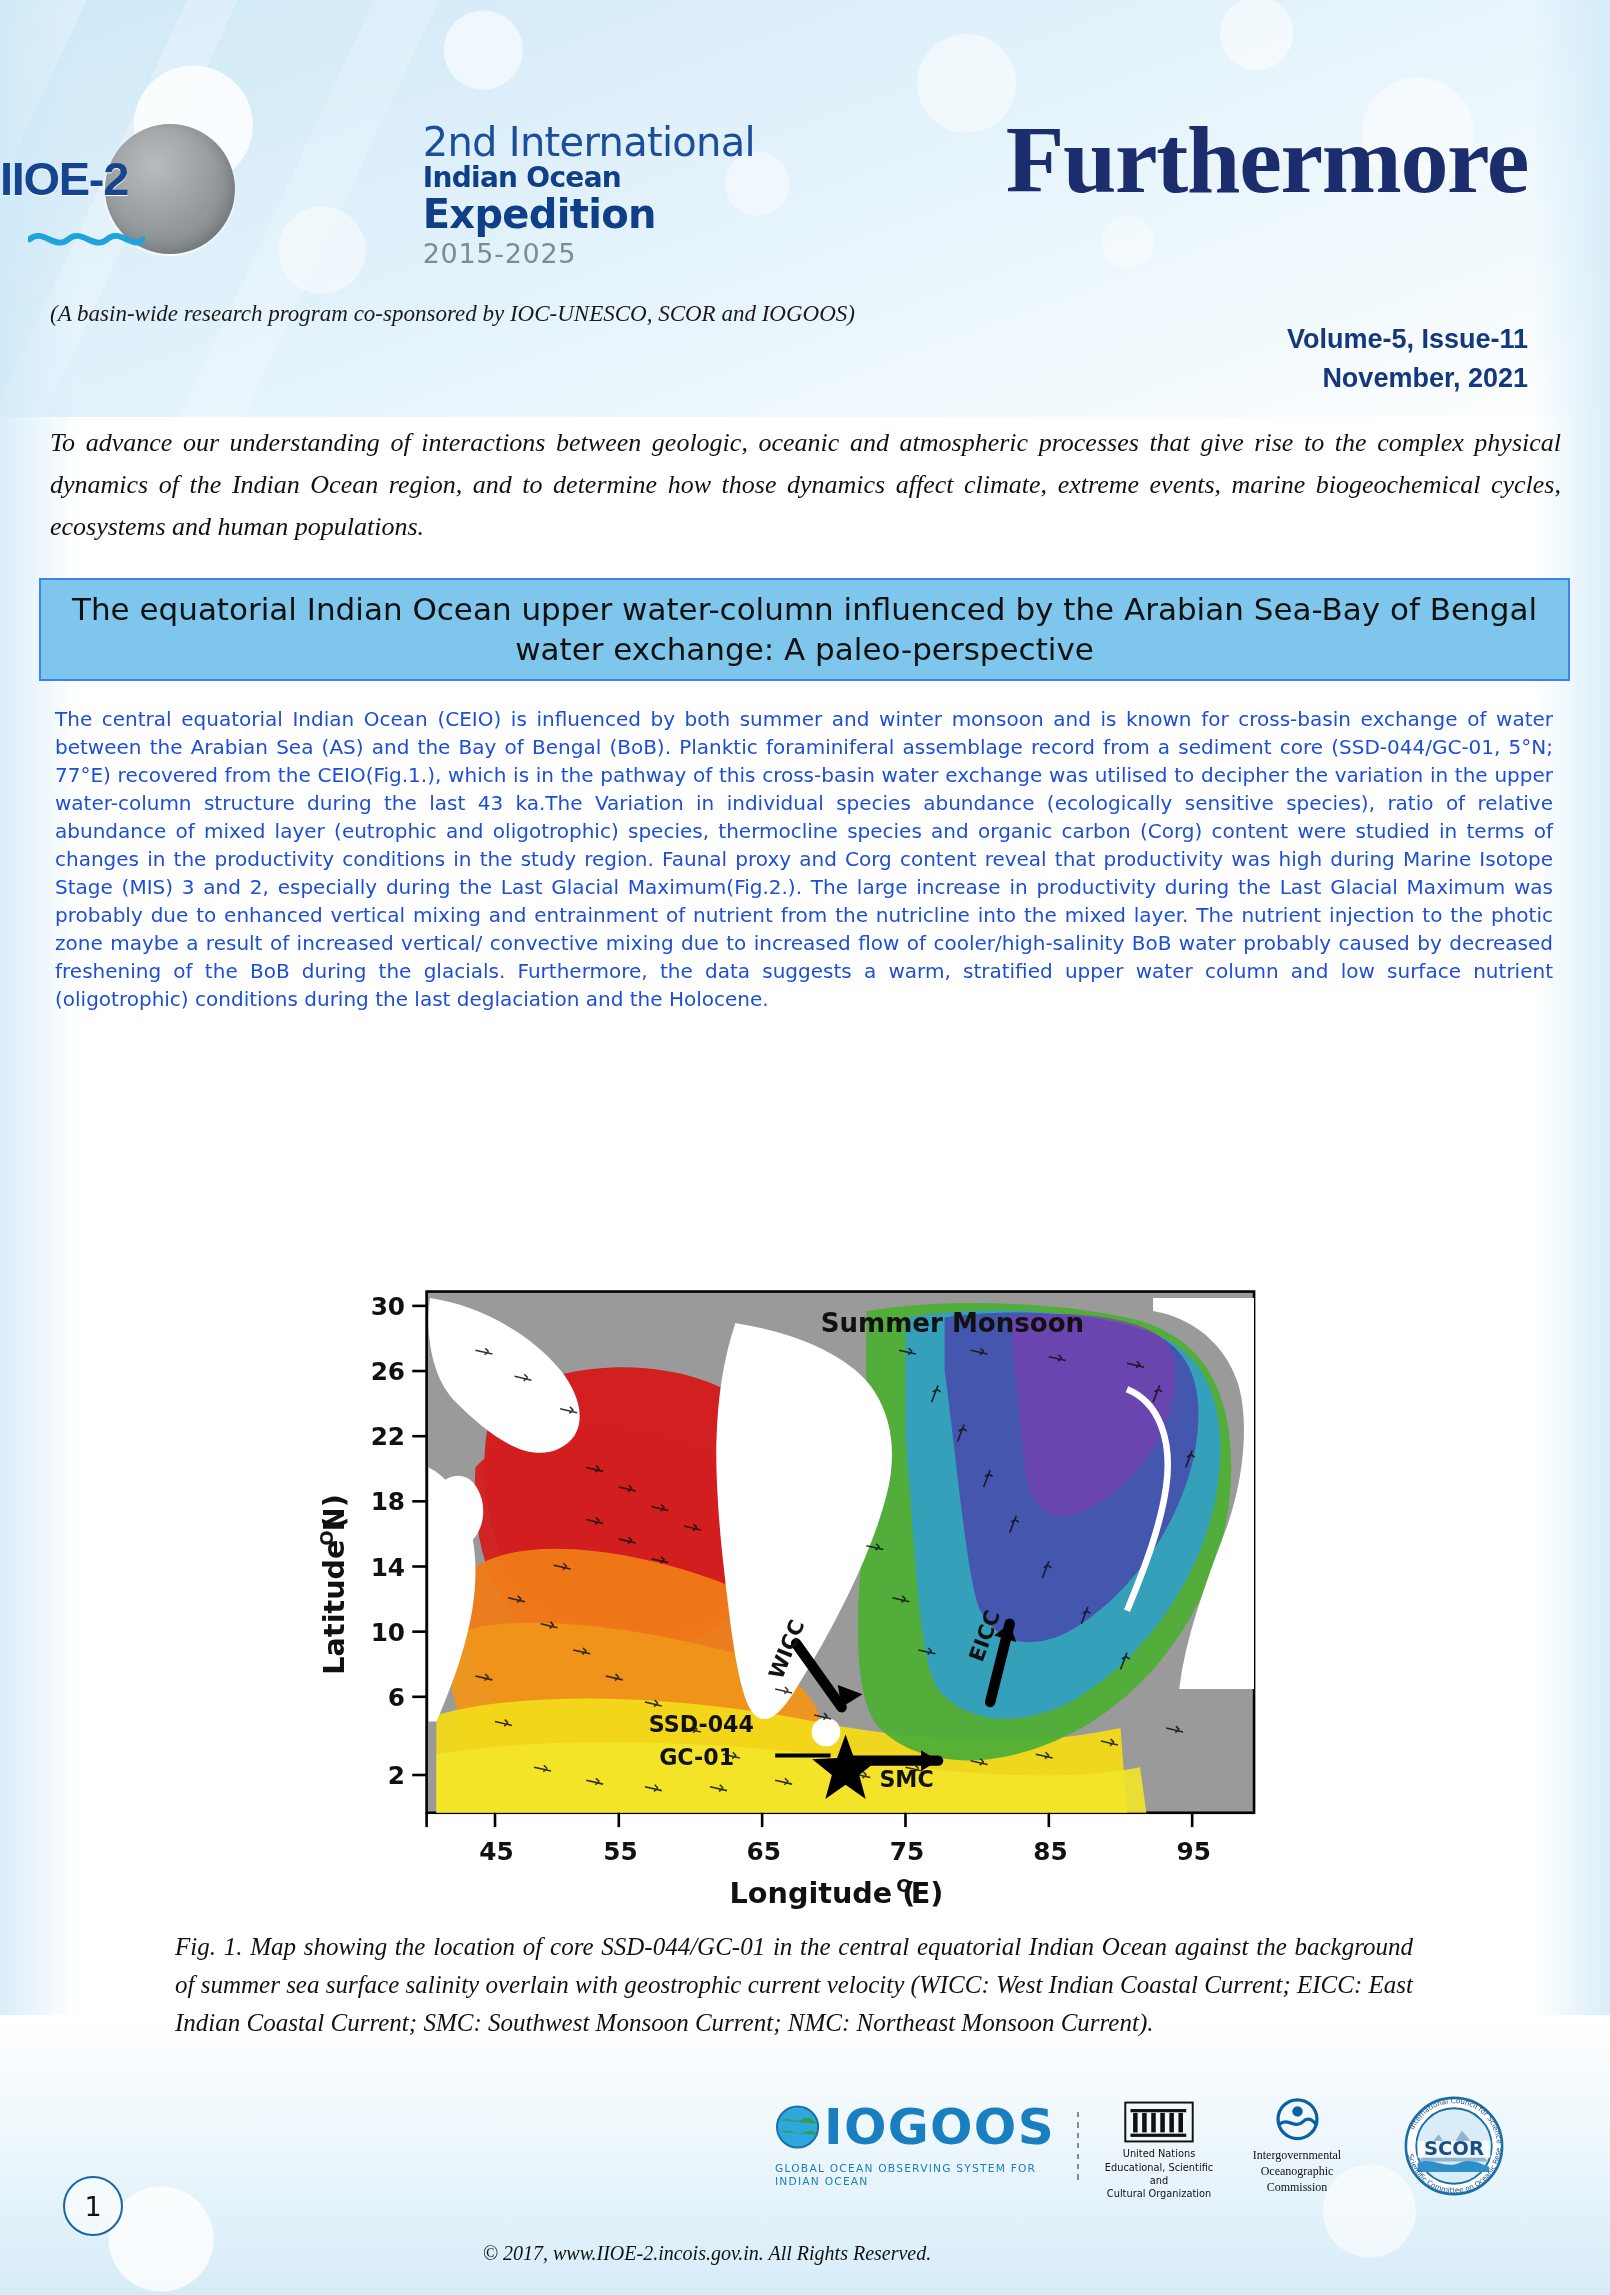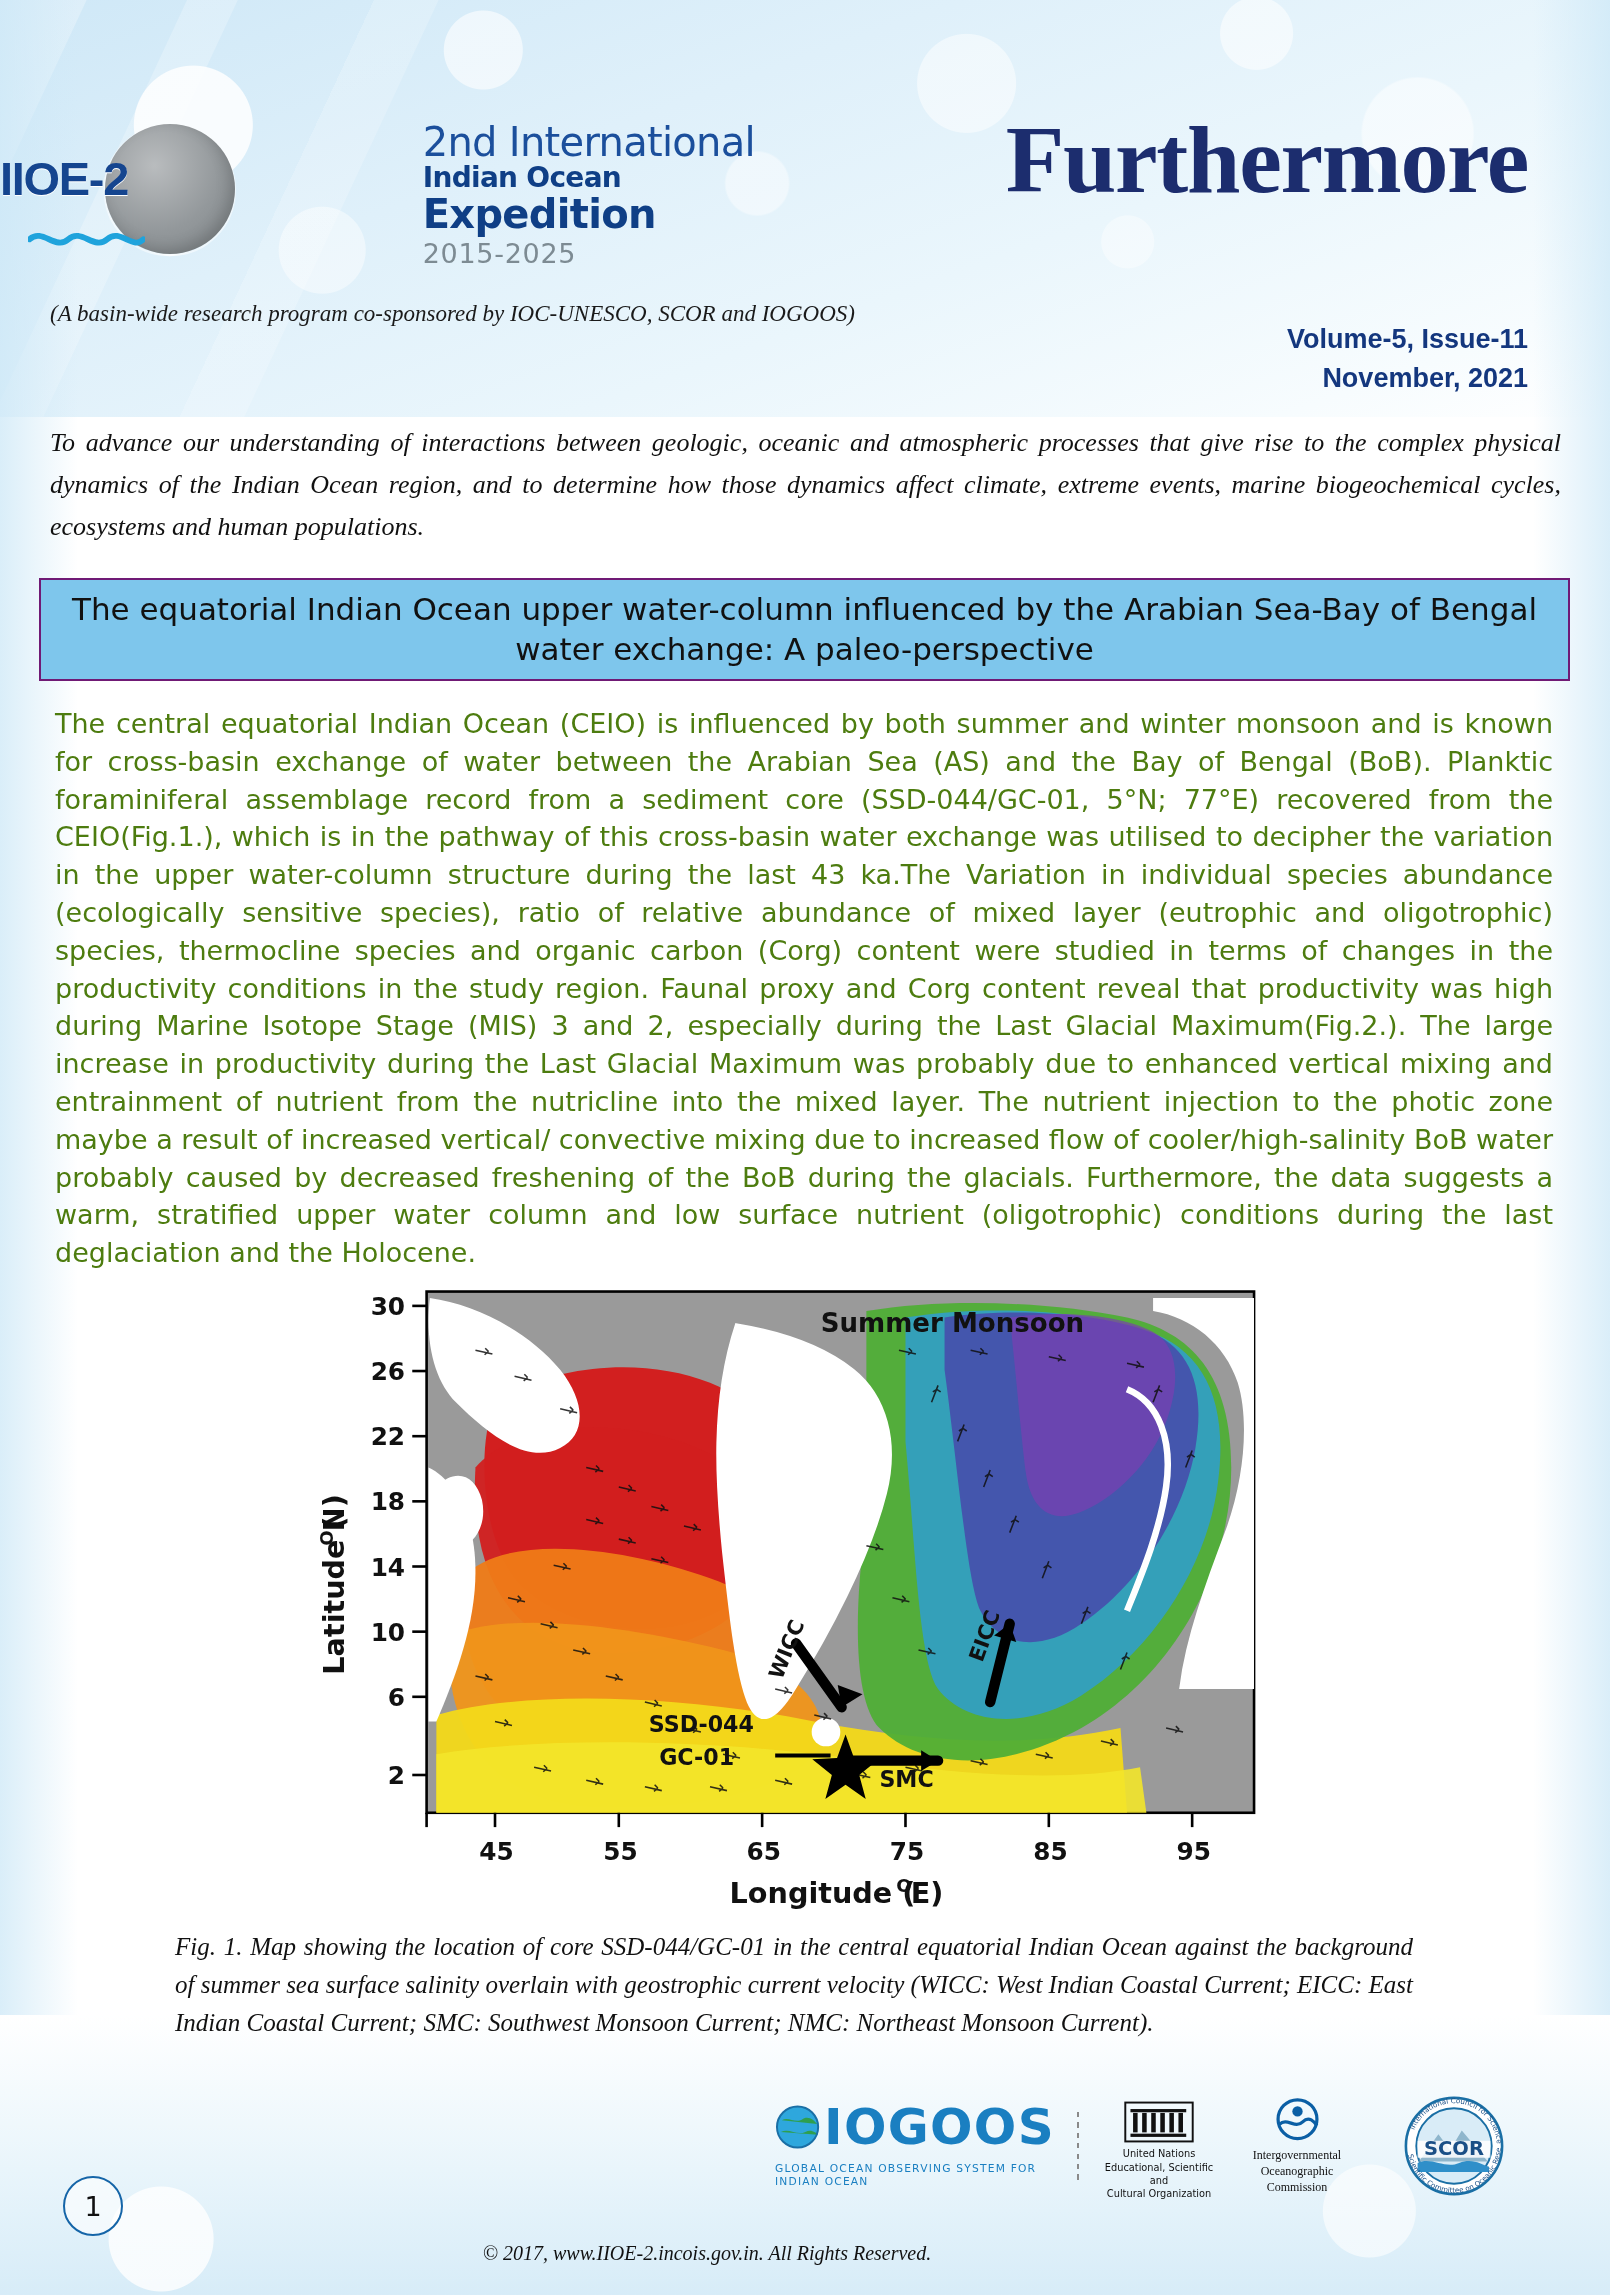--- a/index.html
+++ b/index.html
@@ -166,7 +166,7 @@
     left: 39px; top: 578px;
     width: 1531px; height: 103px;
     background: #7ec6ec;
-    border: 2px solid #701a75;
+    border: 2px solid #3b82f6;
     display: flex; align-items: center; justify-content: center;
   }
   .article-title-box .t {

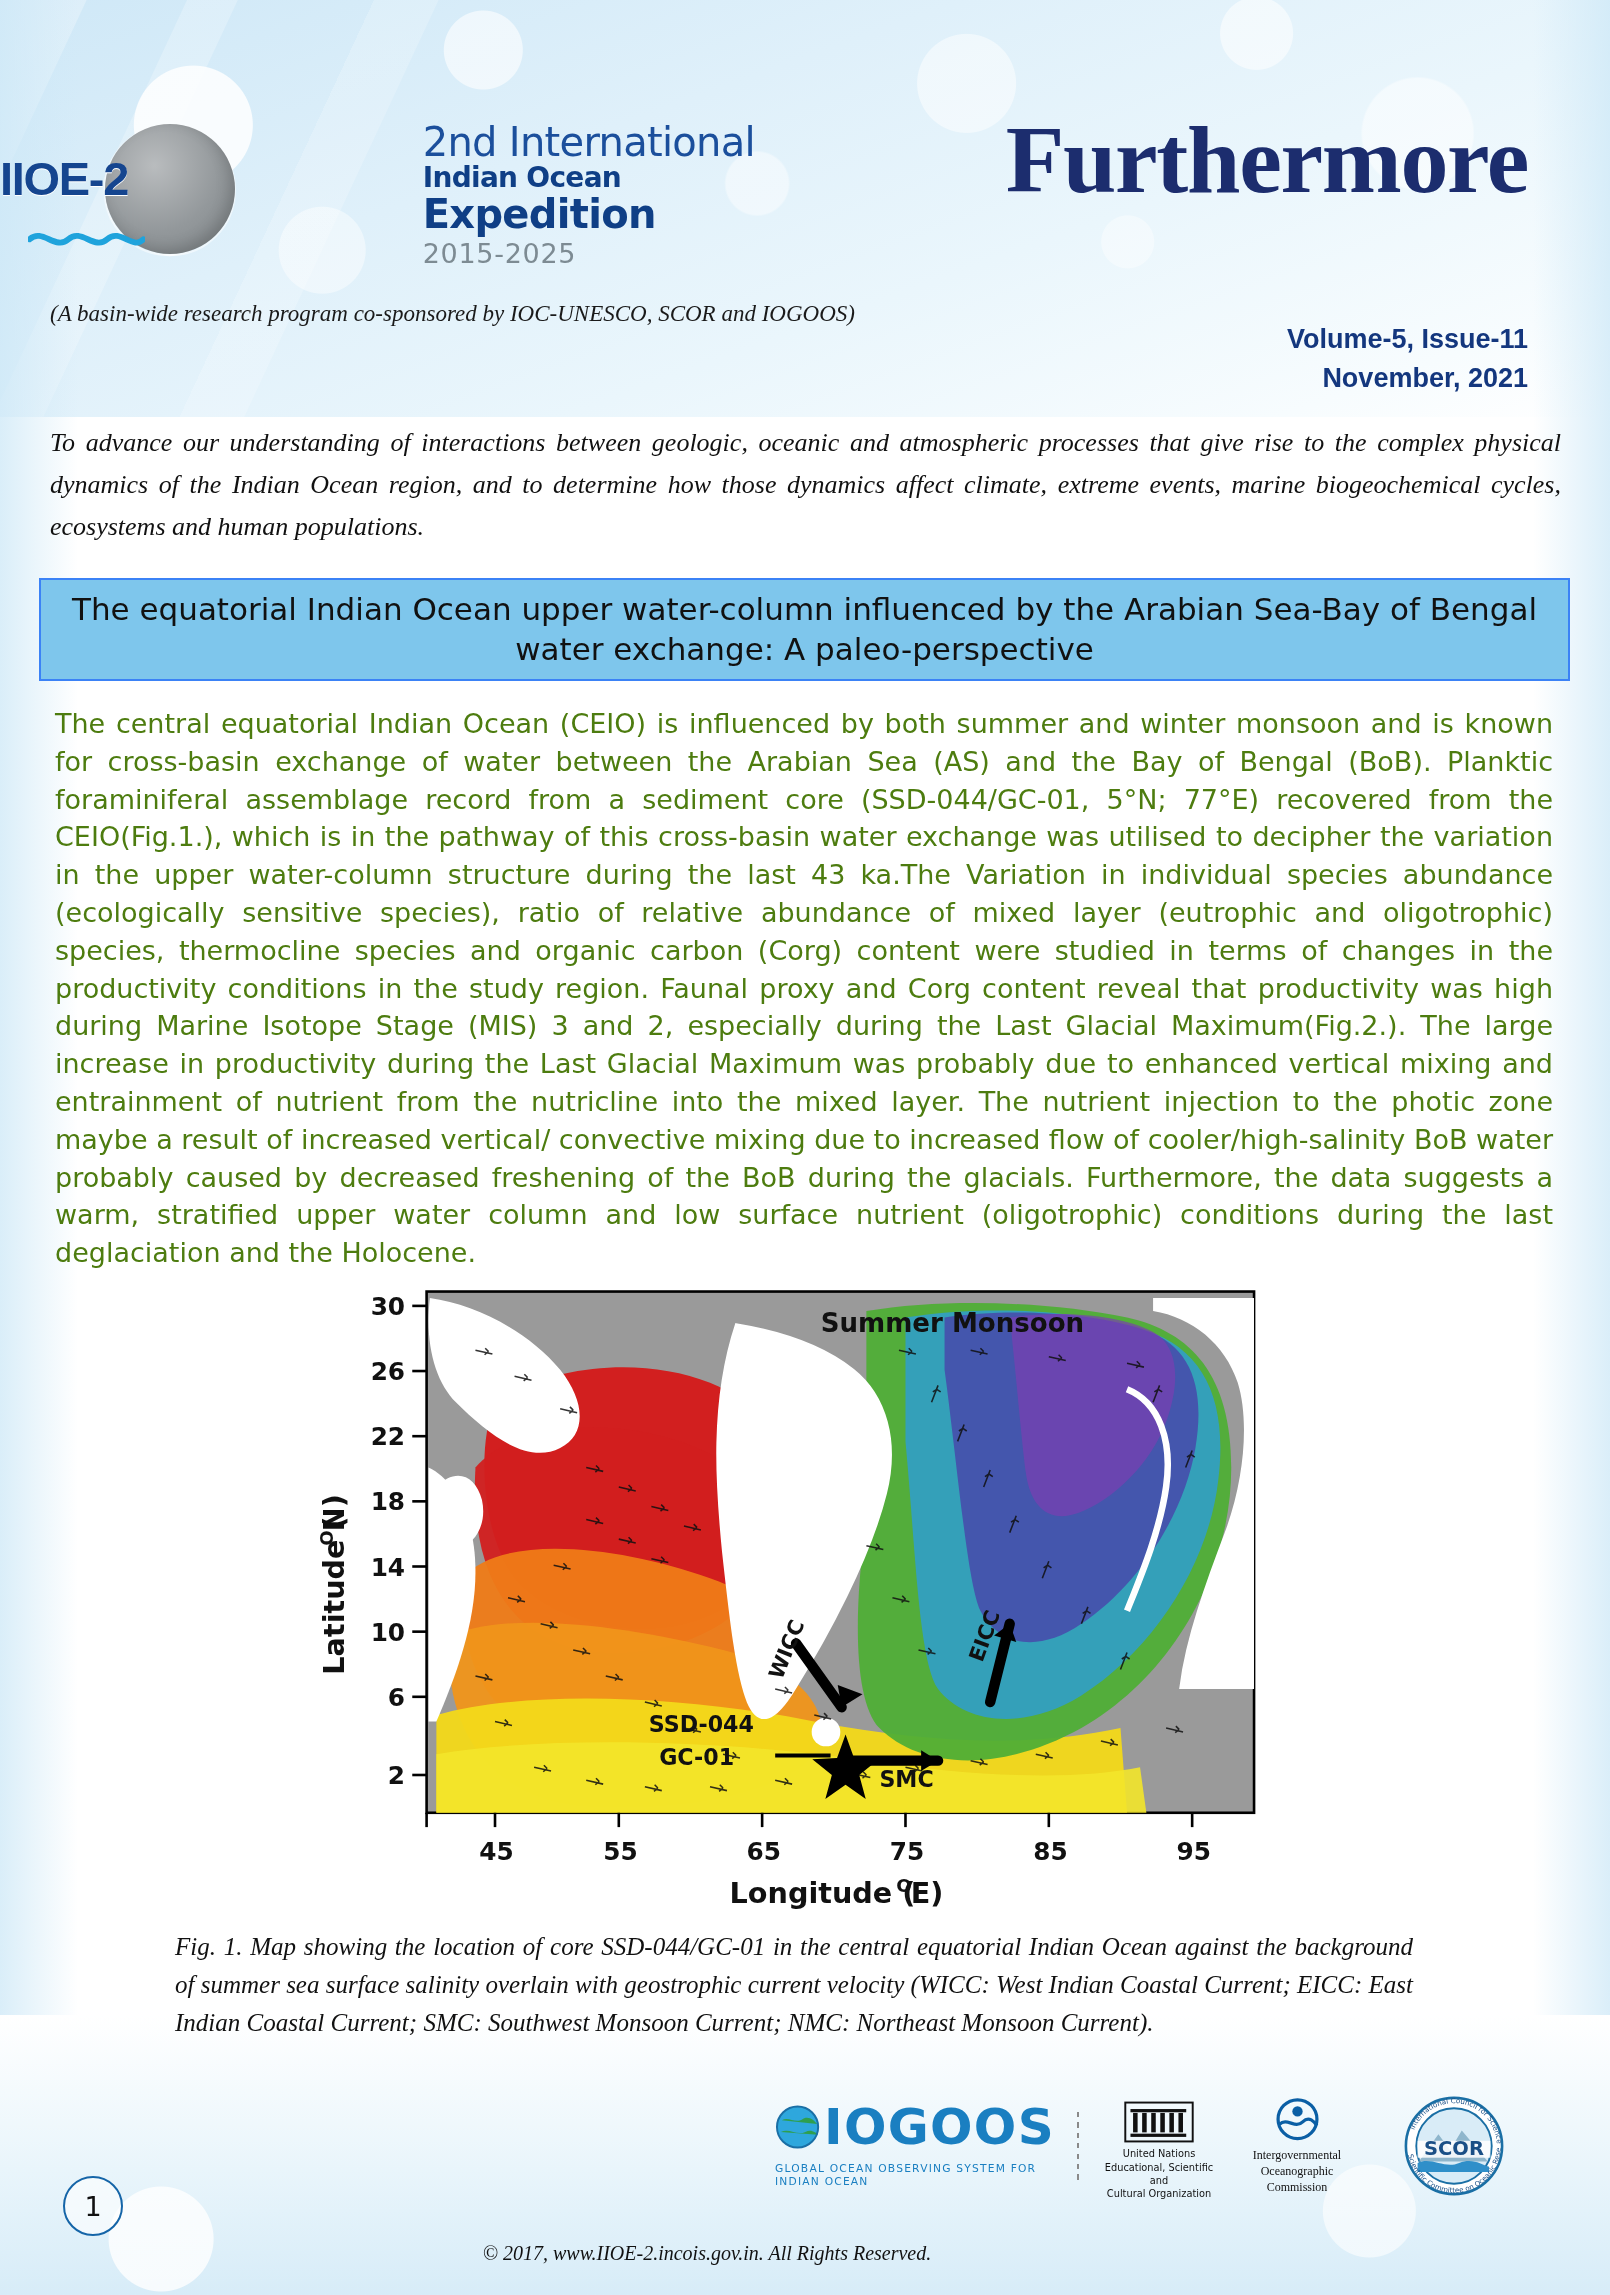--- a/index.html
+++ b/index.html
@@ -183,9 +183,9 @@
     left: 55px; top: 705px;
     width: 1498px;
     font-family: "DejaVu Sans", sans-serif;
-    font-size: 27px;
+    font-size: 20px;
     line-height: 1.40;
-    color: #4d7c0f;
+    color: #1d4ed8;
     text-align: justify;
   }
 

